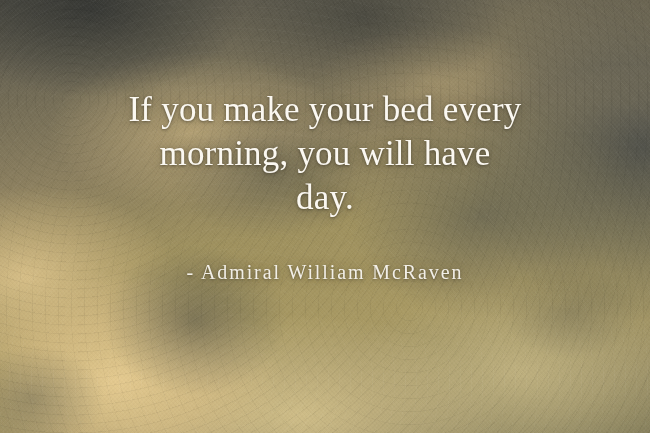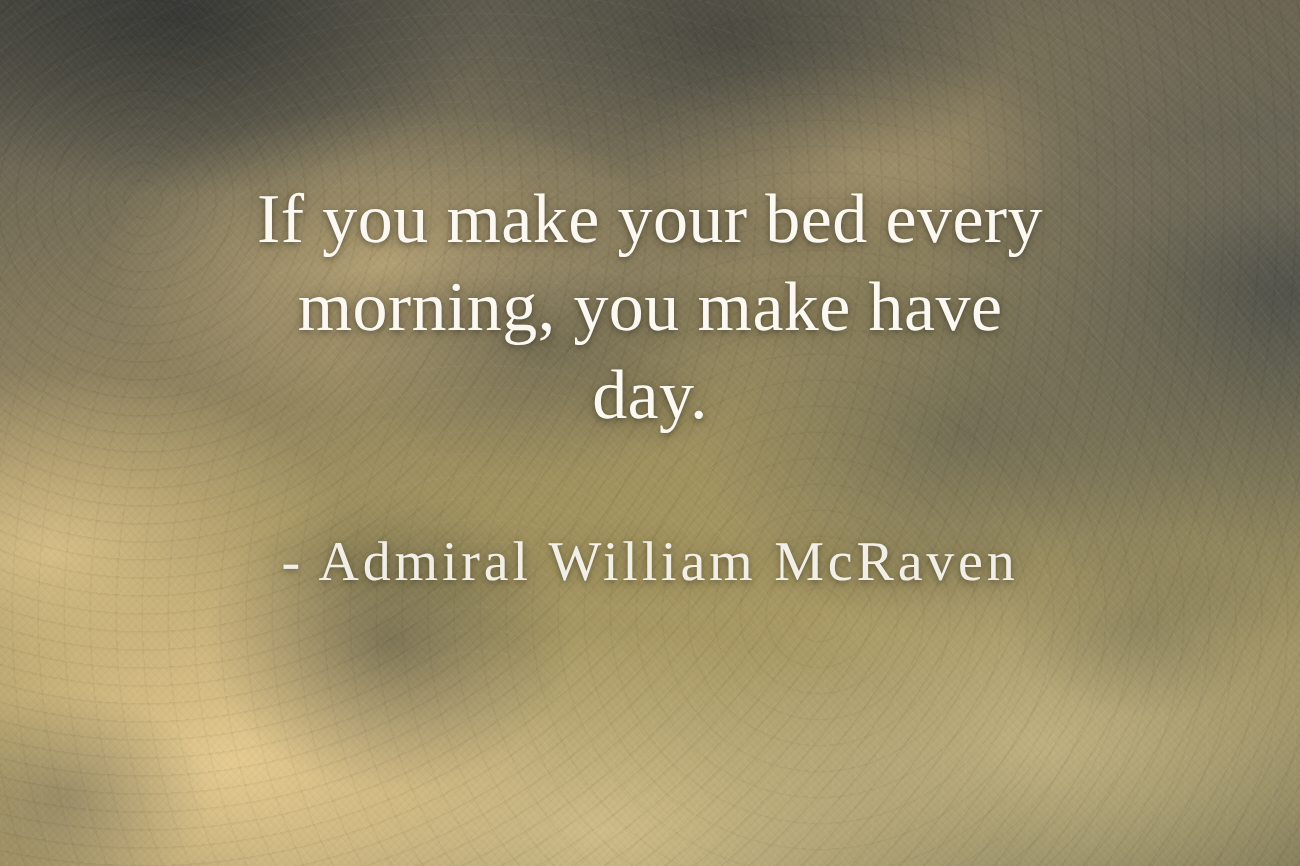--- a/index.html
+++ b/index.html
@@ -114,7 +114,7 @@
   }
 
   #quote-text {
-    margin: 18px;
+    margin: 8px;
     padding: 0 18px;
     width: 100%;
     box-sizing: border-box;

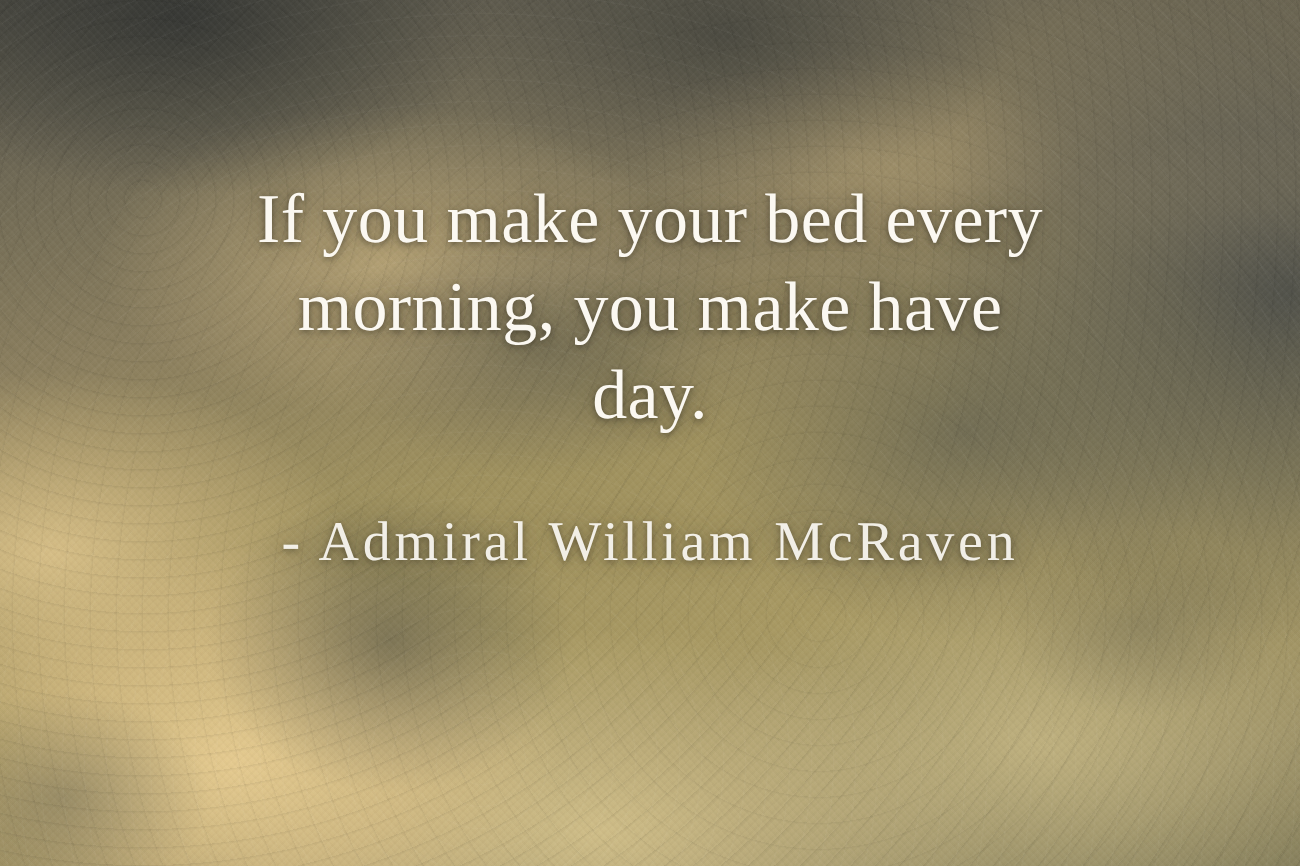--- a/index.html
+++ b/index.html
@@ -165,7 +165,7 @@
 
     <p id="quote-text">
       <span class="q-line">If you make your bed every</span>
-      <span class="q-line">morning, you make have</span>
+      <span class="q-line">morning, you will have</span>
       <span class="q-line">day.</span>
     </p>
 

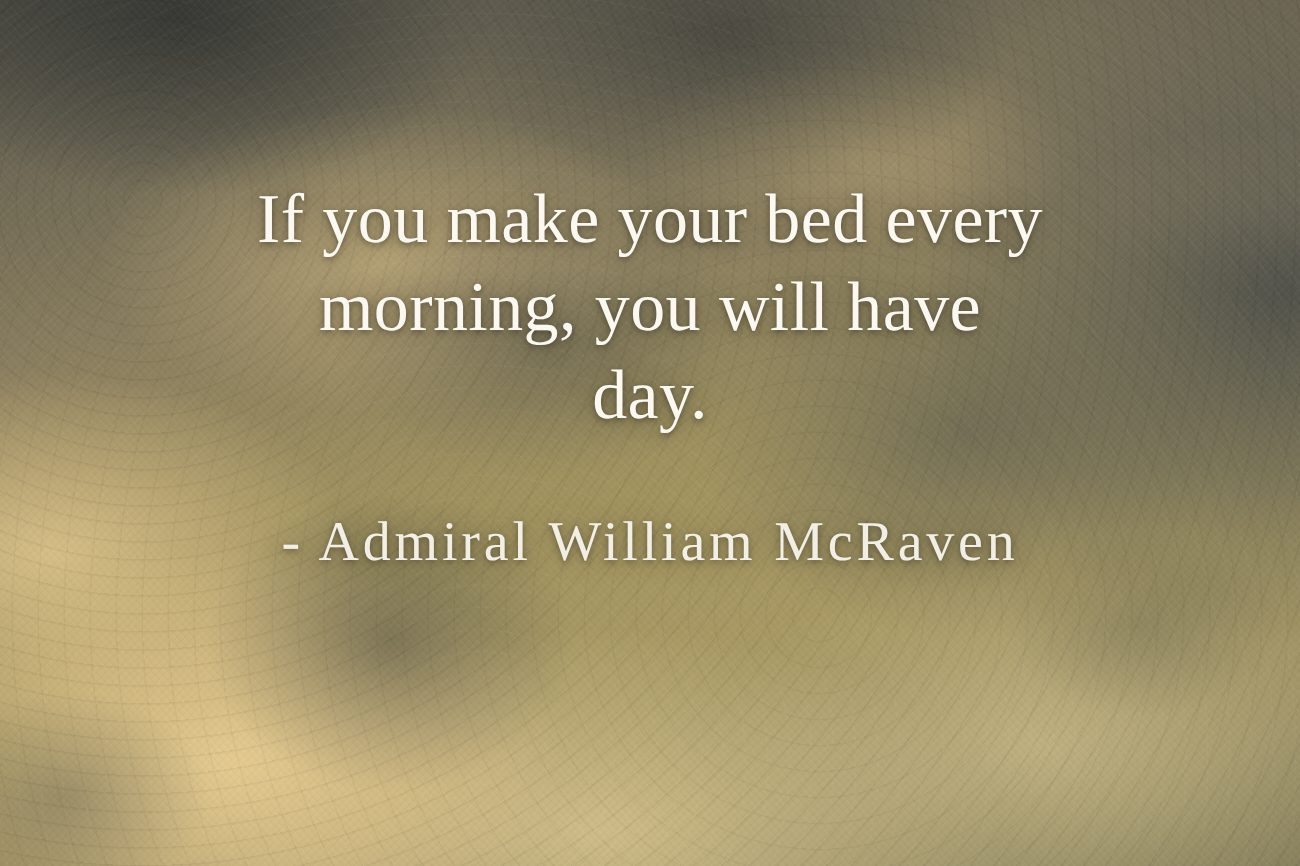--- a/index.html
+++ b/index.html
@@ -139,7 +139,7 @@
     margin-top: 26px;
     padding: 0 18px;
     color: rgba(252,250,244,0.92);
-    font-size: 28px;
+    font-size: 20px;
     line-height: 36px;
     font-weight: 400;
     letter-spacing: 1.9px;

